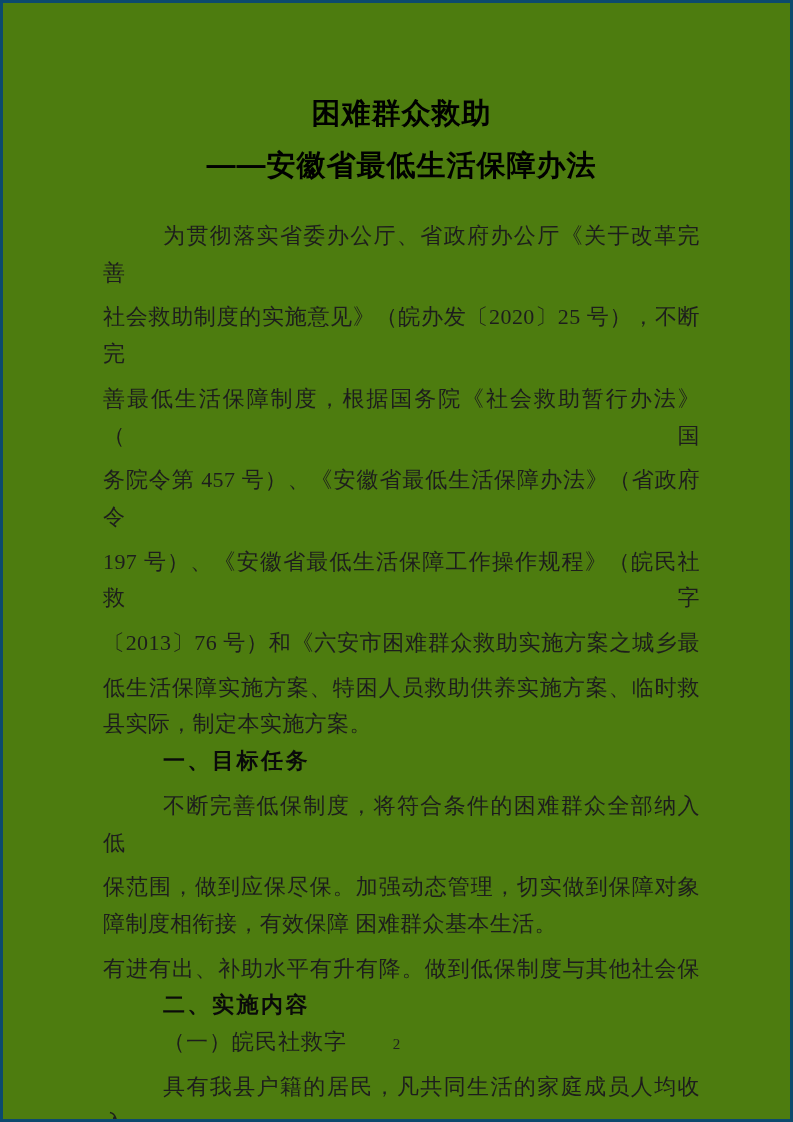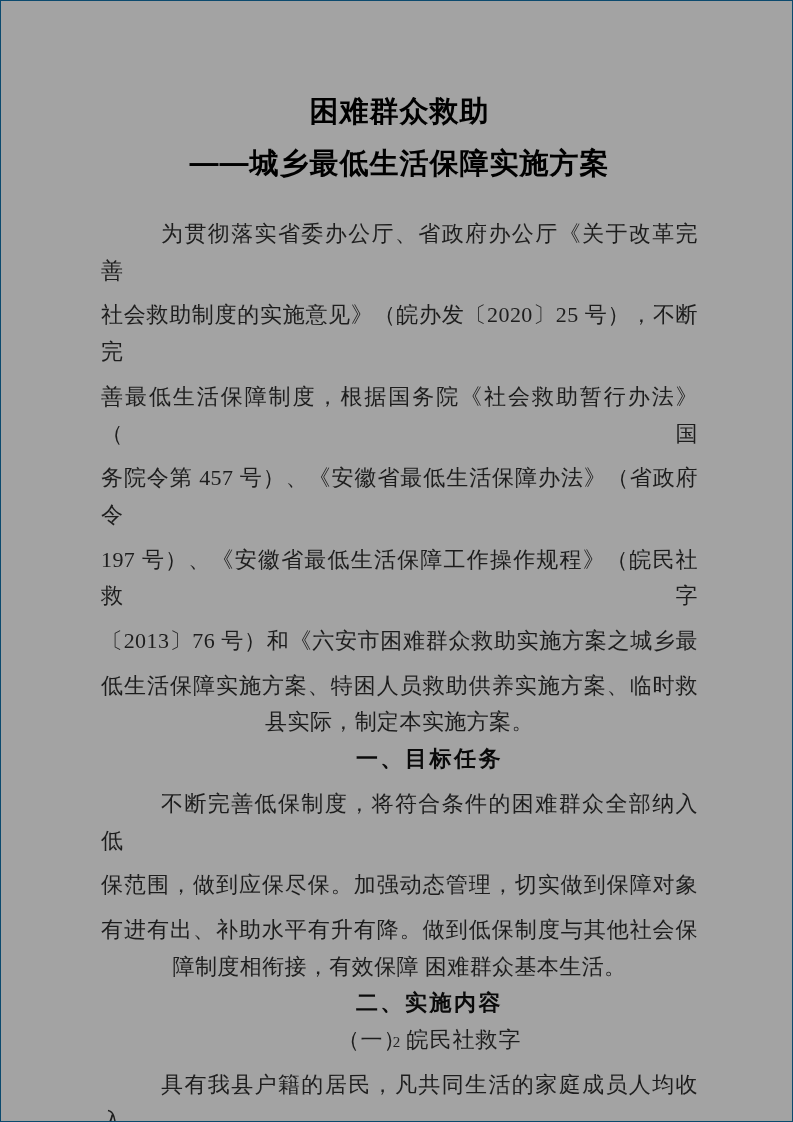--- a/index.html
+++ b/index.html
@@ -11,12 +11,12 @@
     position: relative;
     width: 793px;
     height: 1122px;
-    background: #a3a3a3;
+    background: #4d7c0f;
     overflow: hidden;
     font-family: "Liberation Serif", "DejaVu Serif", serif;
     color: #1d1d1d;
     box-sizing: border-box;
-    border: 1px solid #0c4a6e;
+    border: 3px solid #0c4a6e;
   }
   .content {
     position: absolute;

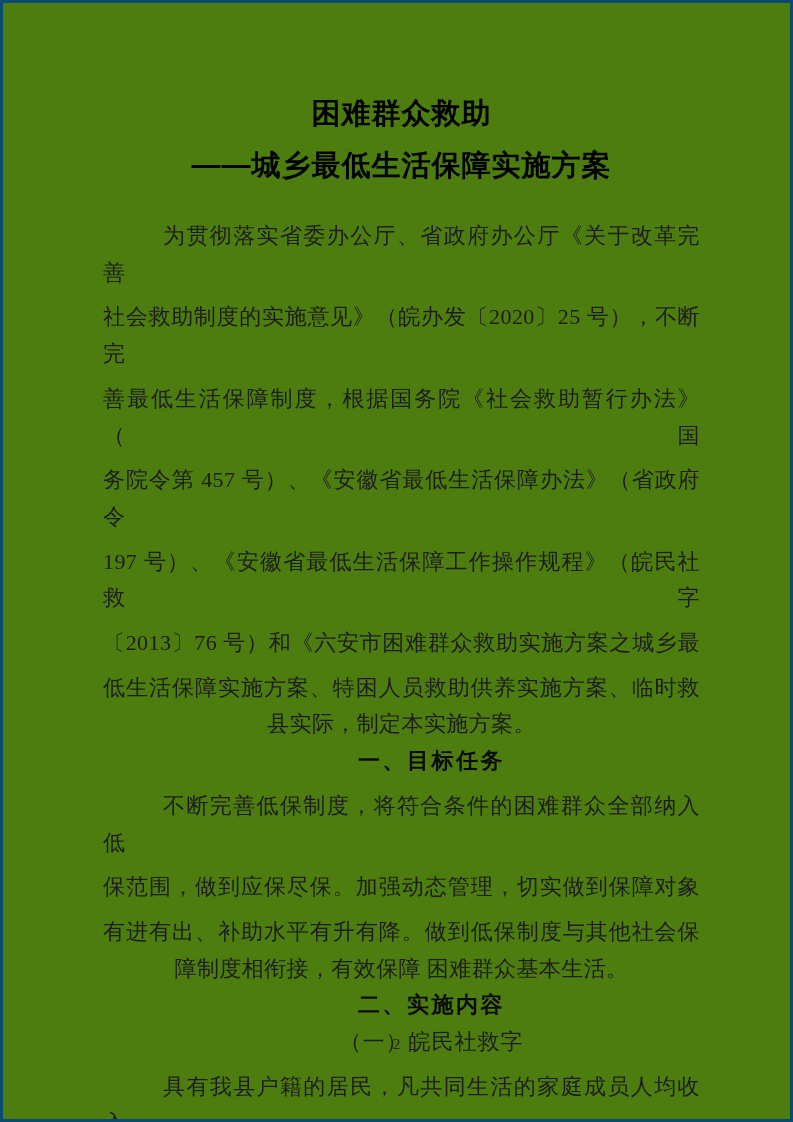--- a/index.html
+++ b/index.html
@@ -79,7 +79,7 @@
   <div class="content">
     <h1 class="doc-title">
       <div class="title-line">困难群众救助</div>
-      <div class="title-line">——城乡最低生活保障实施方案</div>
+      <div class="title-line">——安徽省最低生活保障办法</div>
     </h1>
     <div class="doc-body" id="doc-body">
         <div class="line j ind">为贯彻落实省委办公厅、省政府办公厅《关于改革完善</div>

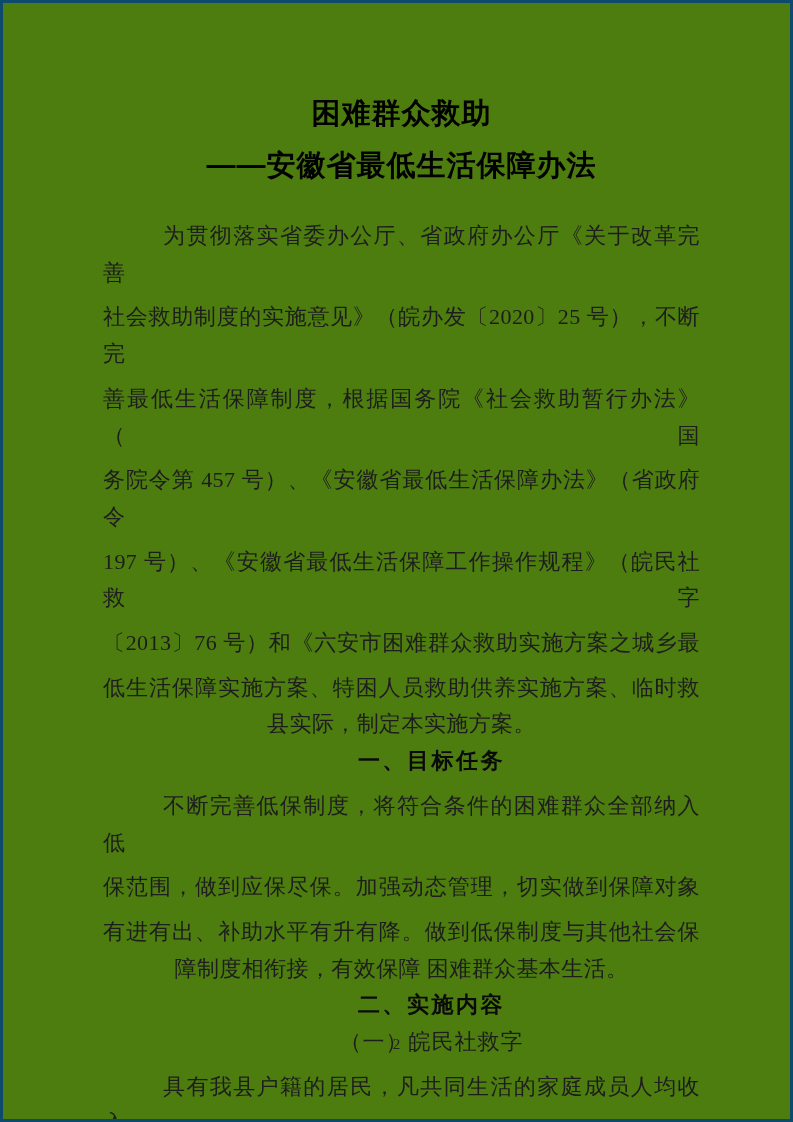--- a/index.html
+++ b/index.html
@@ -40,7 +40,7 @@
     line-height: 36.7px;
     letter-spacing: 0.4px;
     white-space: pre-wrap;
-    text-align: center;
+    text-align: left;
   }
   .line.j {
     text-align: justify;

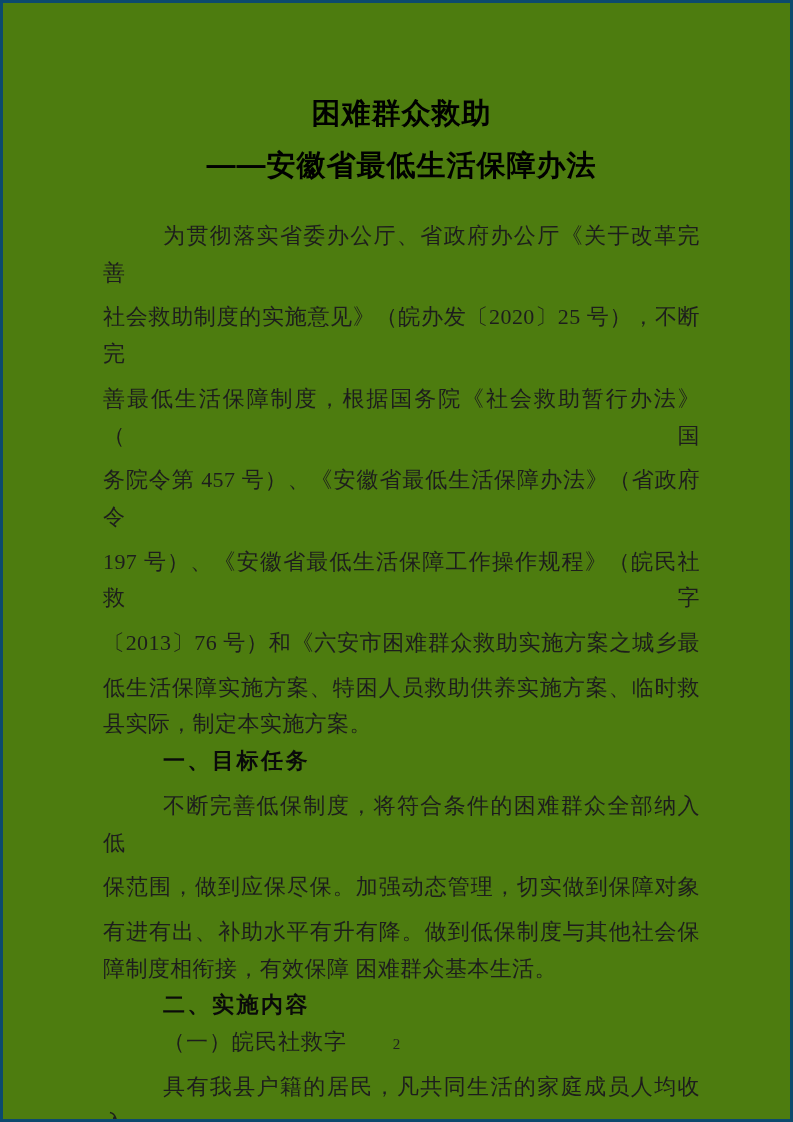--- a/index.html
+++ b/index.html
@@ -93,8 +93,8 @@
         <div class="line h1">一、目标任务</div>
         <div class="line j ind">不断完善低保制度，将符合条件的困难群众全部纳入低</div>
         <div class="line j">保范围，做到应保尽保。加强动态管理，切实做到保障对象</div>
+        <div class="line">障制度相衔接，有效保障 困难群众基本生活。</div>
         <div class="line j">有进有出、补助水平有升有降。做到低保制度与其他社会保</div>
-        <div class="line">障制度相衔接，有效保障 困难群众基本生活。</div>
         <div class="line h1">二、实施内容</div>
         <div class="line h2">（一）皖民社救字</div>
         <div class="line j ind">具有我县户籍的居民，凡共同生活的家庭成员人均收入</div>

